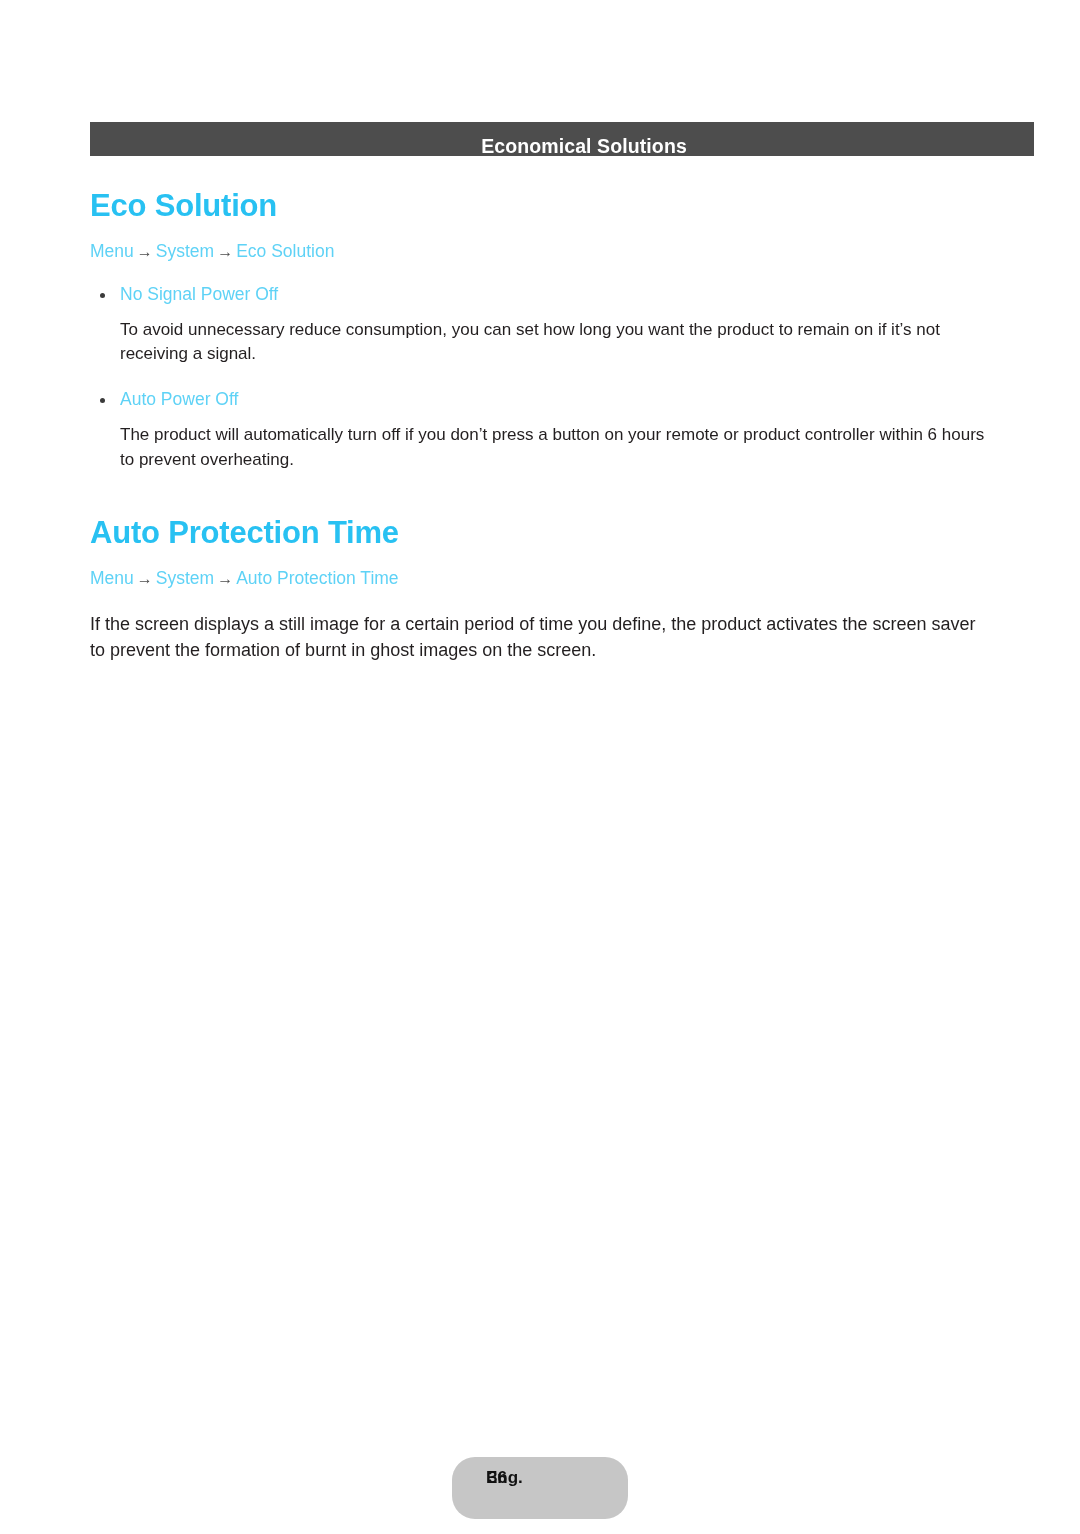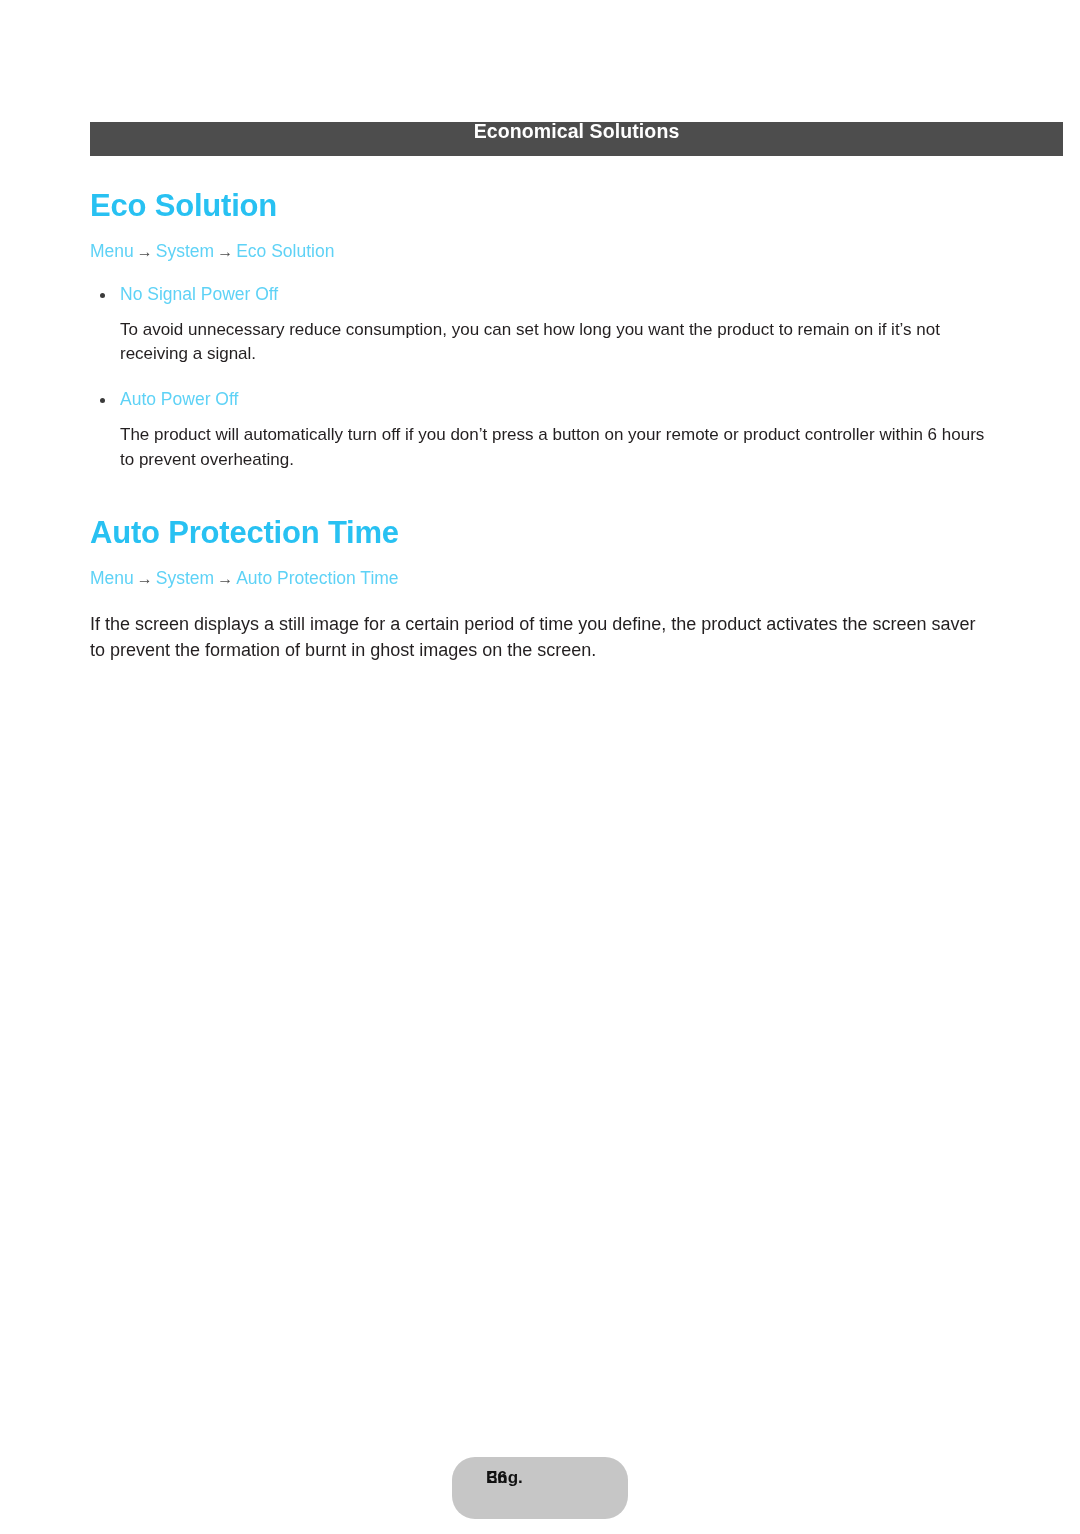--- a/index.html
+++ b/index.html
@@ -28,12 +28,13 @@
     position: absolute;
     left: 90px;
     top: 122px;
-    width: 973px;
+    width: 900px;
     height: 34px;
     background: #4d4d4d;
     display: flex;
-    align-items: flex-start;
+    align-items: flex-end;
     justify-content: center;
+    padding-left: 44px;
   }
   .header-title {
     color: #ffffff;

